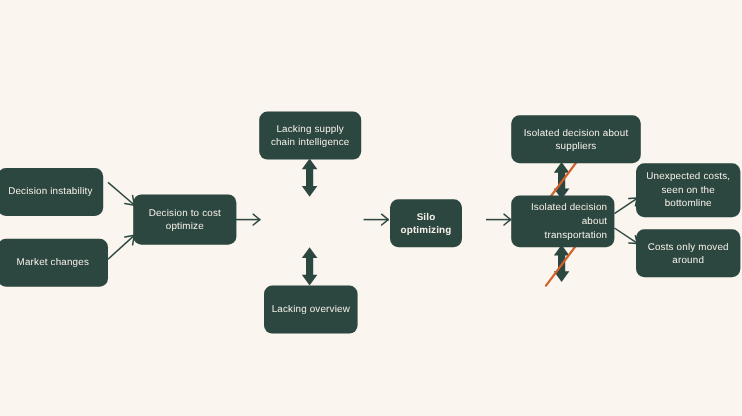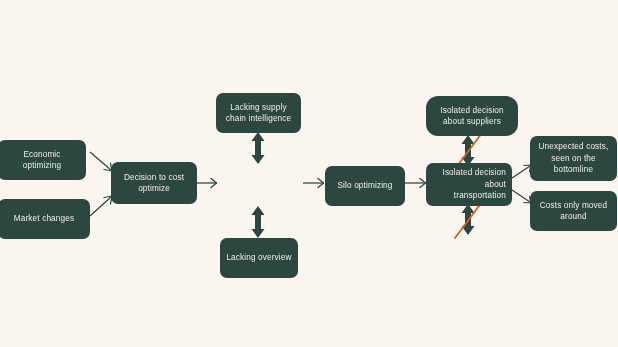--- a/index.html
+++ b/index.html
@@ -155,7 +155,7 @@
     <span>Silo optimizing</span>
   </div>
 
-  <div class="node" style="left:426px; top:96px; width:92px; height:38px;border-radius:12px;">
+  <div class="node" style="left:426px; top:96px; width:108px; height:38px;">
     <span>Isolated decision about suppliers</span>
   </div>
 

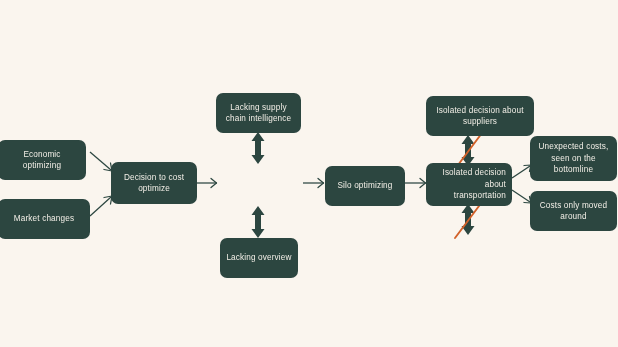--- a/index.html
+++ b/index.html
@@ -131,7 +131,7 @@
   </svg>
 
   <div class="node" style="left:-2px; top:140px; width:88px; height:36px;">
-    <span>Economic optimizing</span>
+    <span>Decision instability</span>
   </div>
 
   <div class="node" style="left:-2px; top:199px; width:92px; height:30px;">

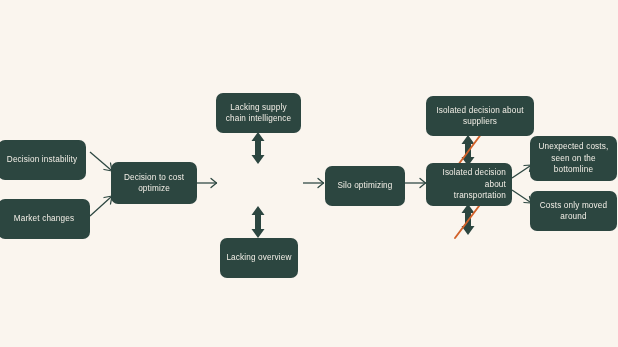--- a/index.html
+++ b/index.html
@@ -151,7 +151,7 @@
     <span>Lacking overview</span>
   </div>
 
-  <div class="node" style="left:325px; top:166px; width:80px; height:33px;">
+  <div class="node" style="left:325px; top:166px; width:60px; height:33px;font-weight:bold;">
     <span>Silo optimizing</span>
   </div>
 

